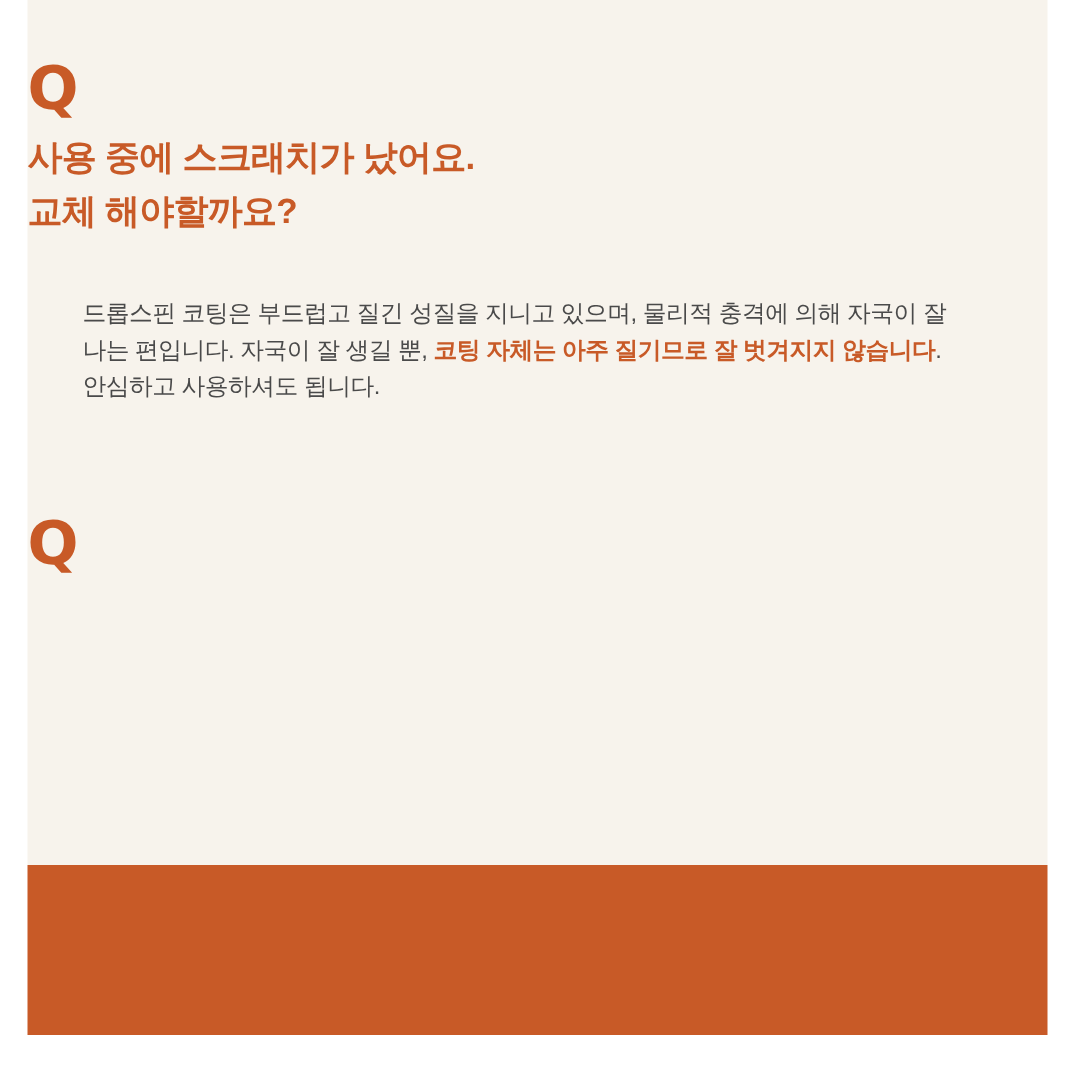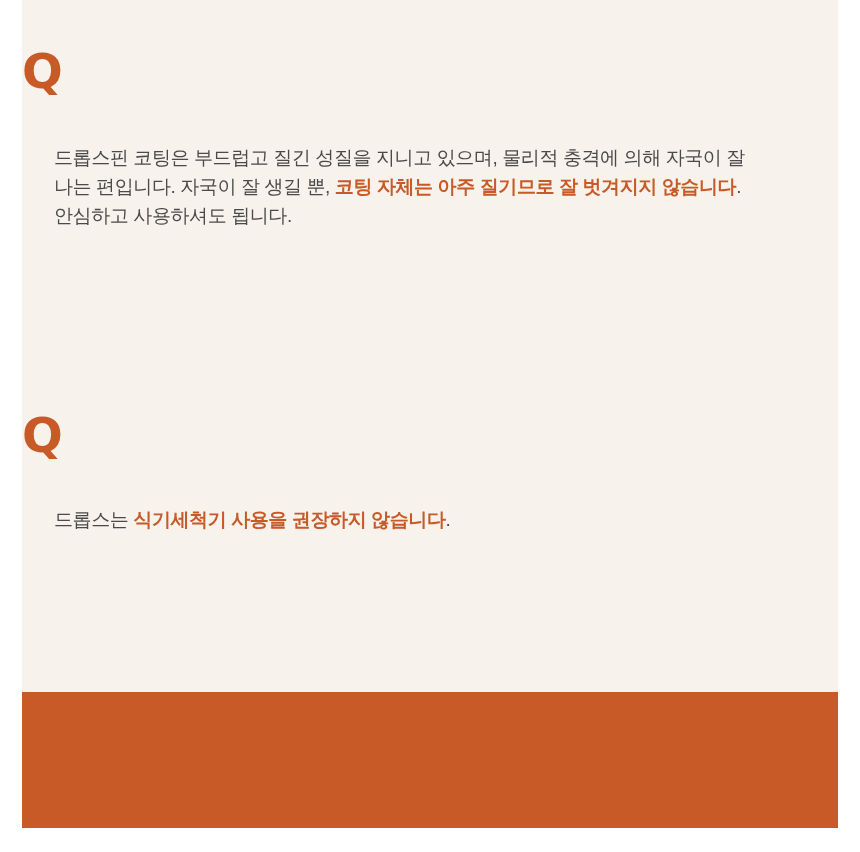--- a/index.html
+++ b/index.html
@@ -102,6 +102,10 @@
 
       <div class="q-block q-block-1">
         <div class="q-mark">Q</div>
+        <div class="q-title">
+          <span class="line">사용 중에 스크래치가 났어요.</span>
+          <span class="line">교체 해야할까요?</span>
+        </div>
         <p class="answer answer-1">
           <span>드롭스핀 코팅은 부드럽고 질긴 성질을 지니고 있으며, 물리적 충격에 의해 자국이 잘 나는 편입니다. 자국이 잘 생길 뿐, </span><span class="hl">코팅 자체는 아주 질기므로 잘 벗겨지지 않습니다</span><span>. 안심하고 사용하셔도 됩니다.</span>
         </p>

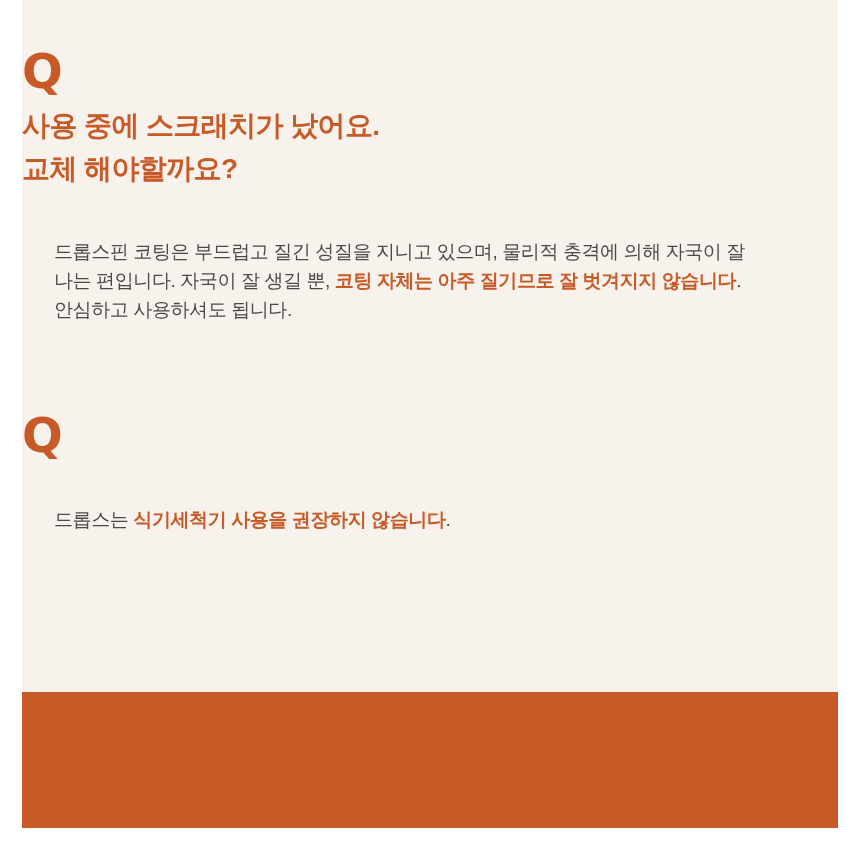--- a/index.html
+++ b/index.html
@@ -64,7 +64,7 @@
     line-height: 29px;
     color: #4a4a4a;
     letter-spacing: -0.4px;
-    margin: 4px;
+    margin: 16px;
     padding-left: 28px;
   }
   .answer-1 { margin-top: 47px; width: 700px; }

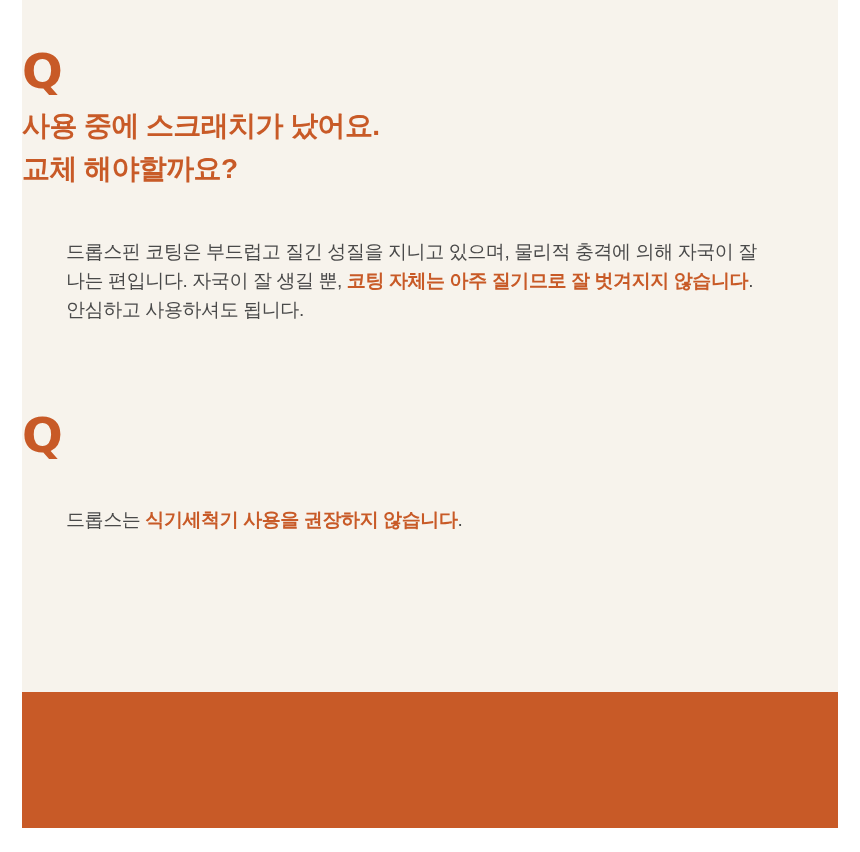--- a/index.html
+++ b/index.html
@@ -113,9 +113,6 @@
 
       <div class="q-block q-block-2">
         <div class="q-mark">Q</div>
-        <p class="answer answer-2">
-          <span>드롭스는 </span><span class="hl">식기세척기 사용을 권장하지 않습니다</span><span>.</span>
-        </p>
       </div>
 
     </div>

